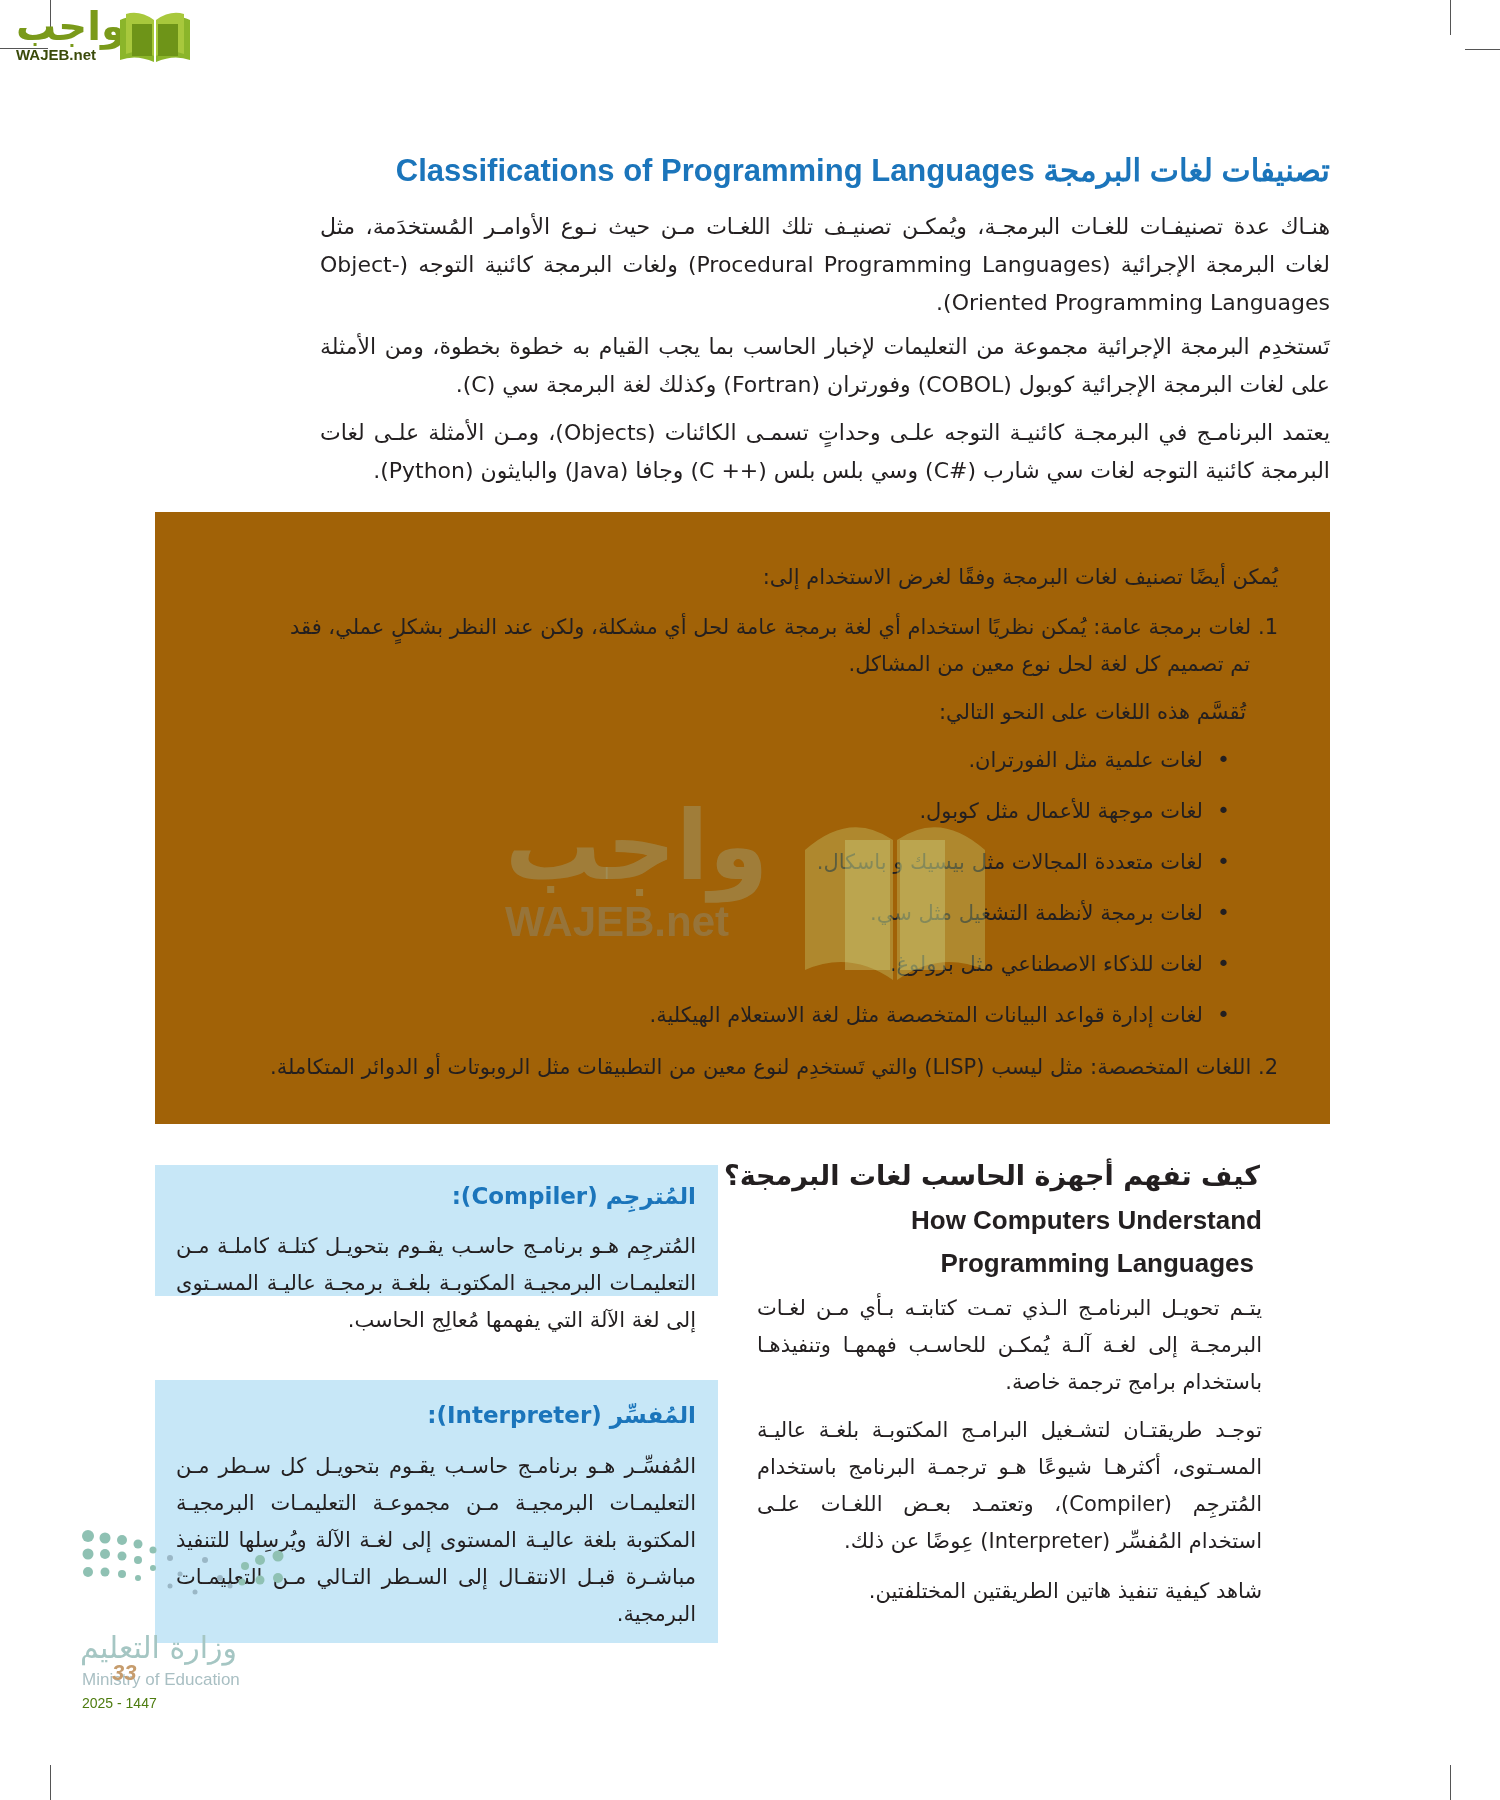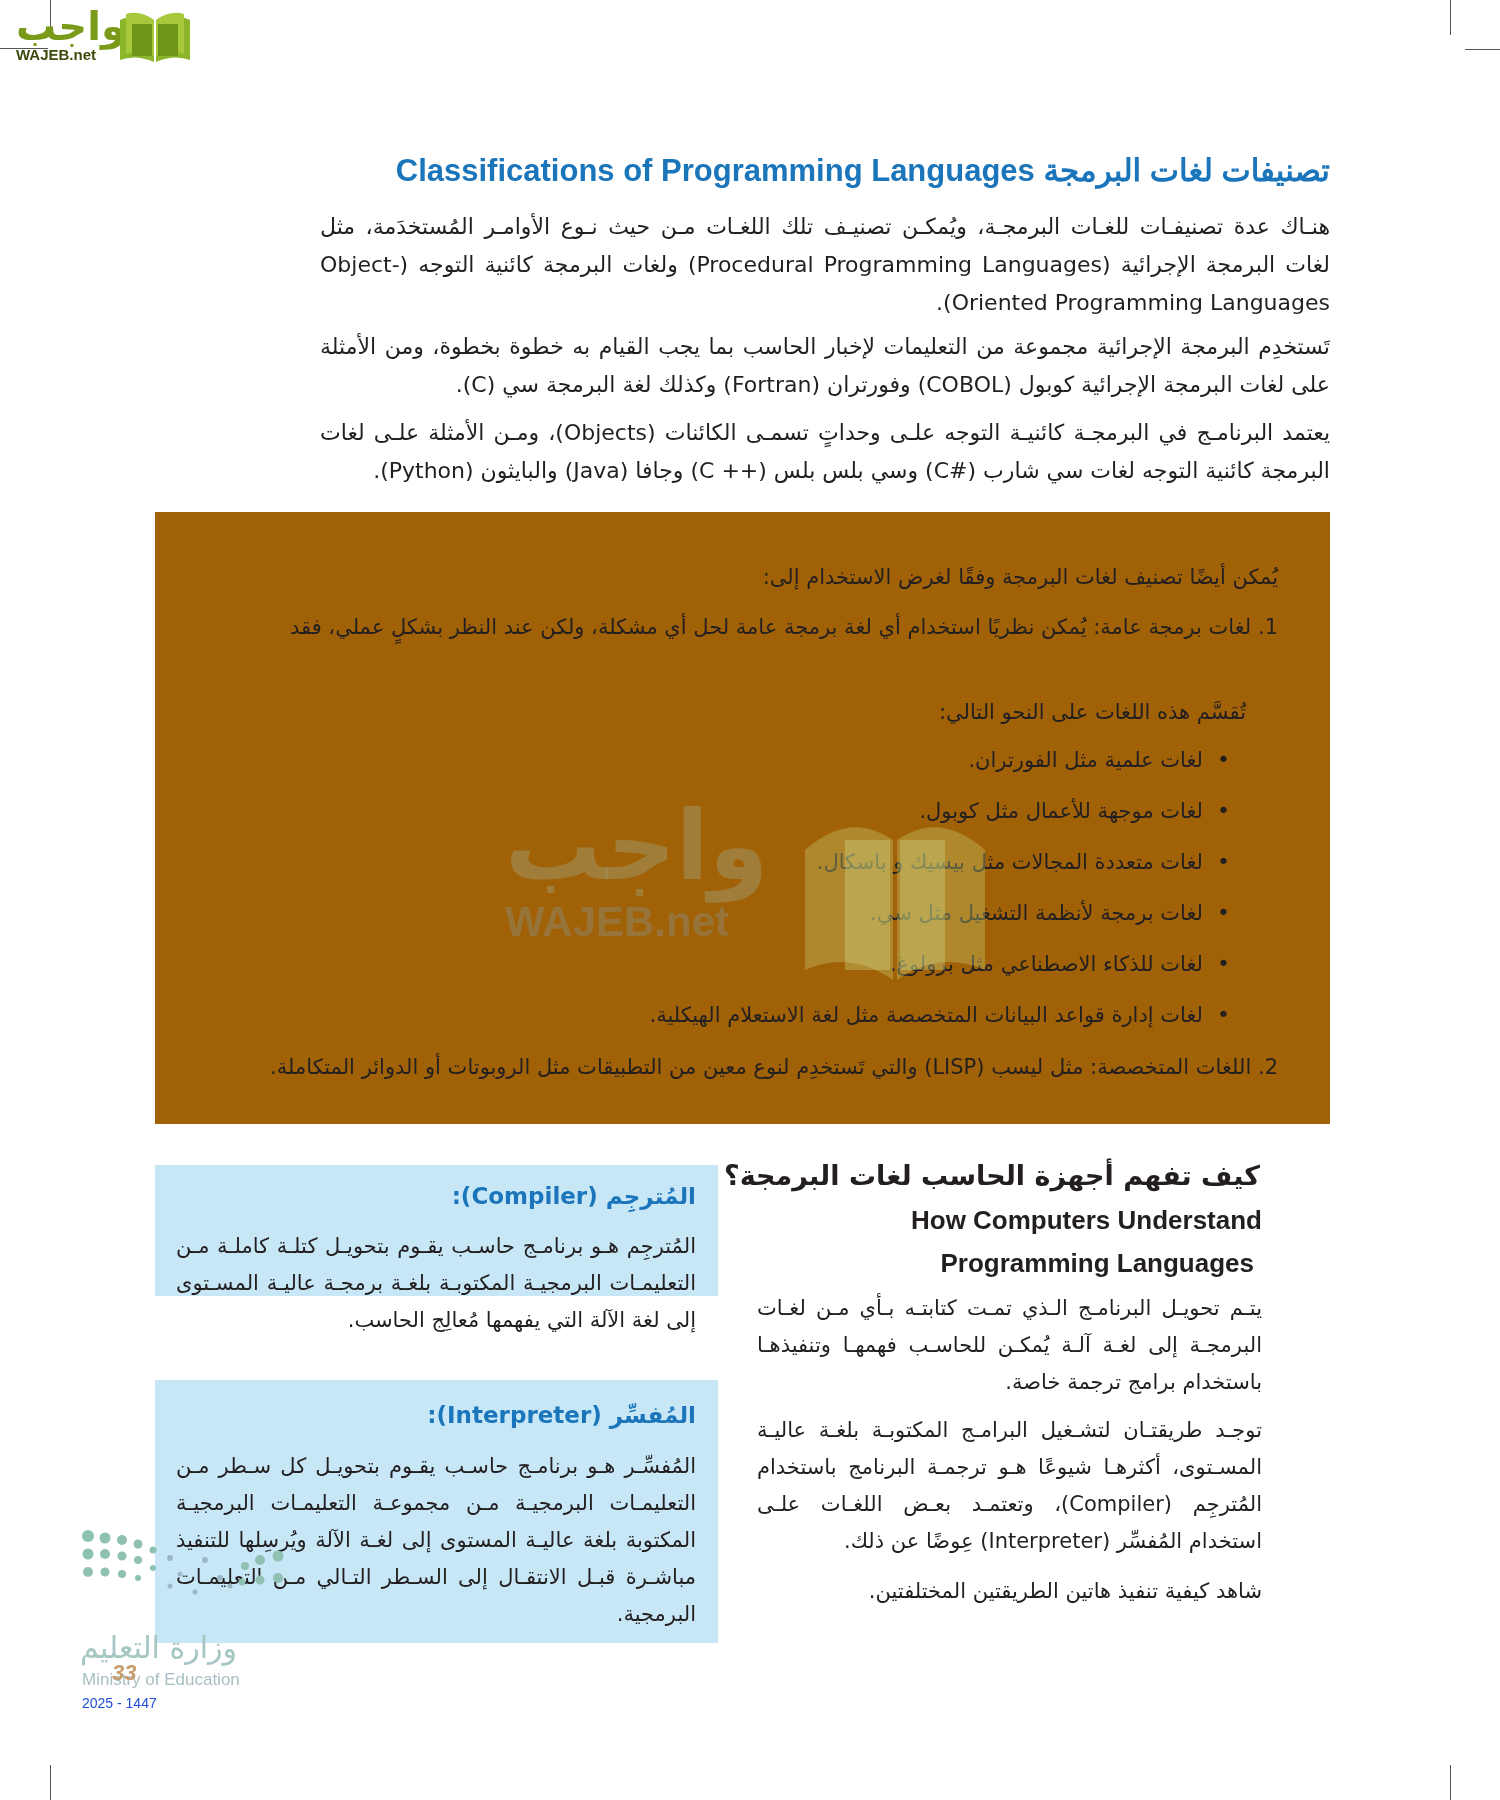--- a/index.html
+++ b/index.html
@@ -66,6 +66,7 @@
 <div class="graybox">
   <div class="gb-text" style="right:52px;top:50px;">يُمكن أيضًا تصنيف لغات البرمجة وفقًا لغرض الاستخدام إلى:</div>
   <div class="gb-text" style="right:52px;top:100px;">1. لغات برمجة عامة: يُمكن نظريًا استخدام أي لغة برمجة عامة لحل أي مشكلة، ولكن عند النظر بشكلٍ عملي، فقد</div>
+  <div class="gb-text" style="right:80px;top:137px;">تم تصميم كل لغة لحل نوع معين من المشاكل.</div>
   <div class="gb-text" style="right:84px;top:185px;text-align:right;">تُقسَّم هذه اللغات على النحو التالي:</div>
   <div class="bullet" style="right:100px;top:235px;">لغات علمية مثل الفورتران.</div>
   <div class="bullet" style="right:100px;top:286px;">لغات موجهة للأعمال مثل كوبول.</div>

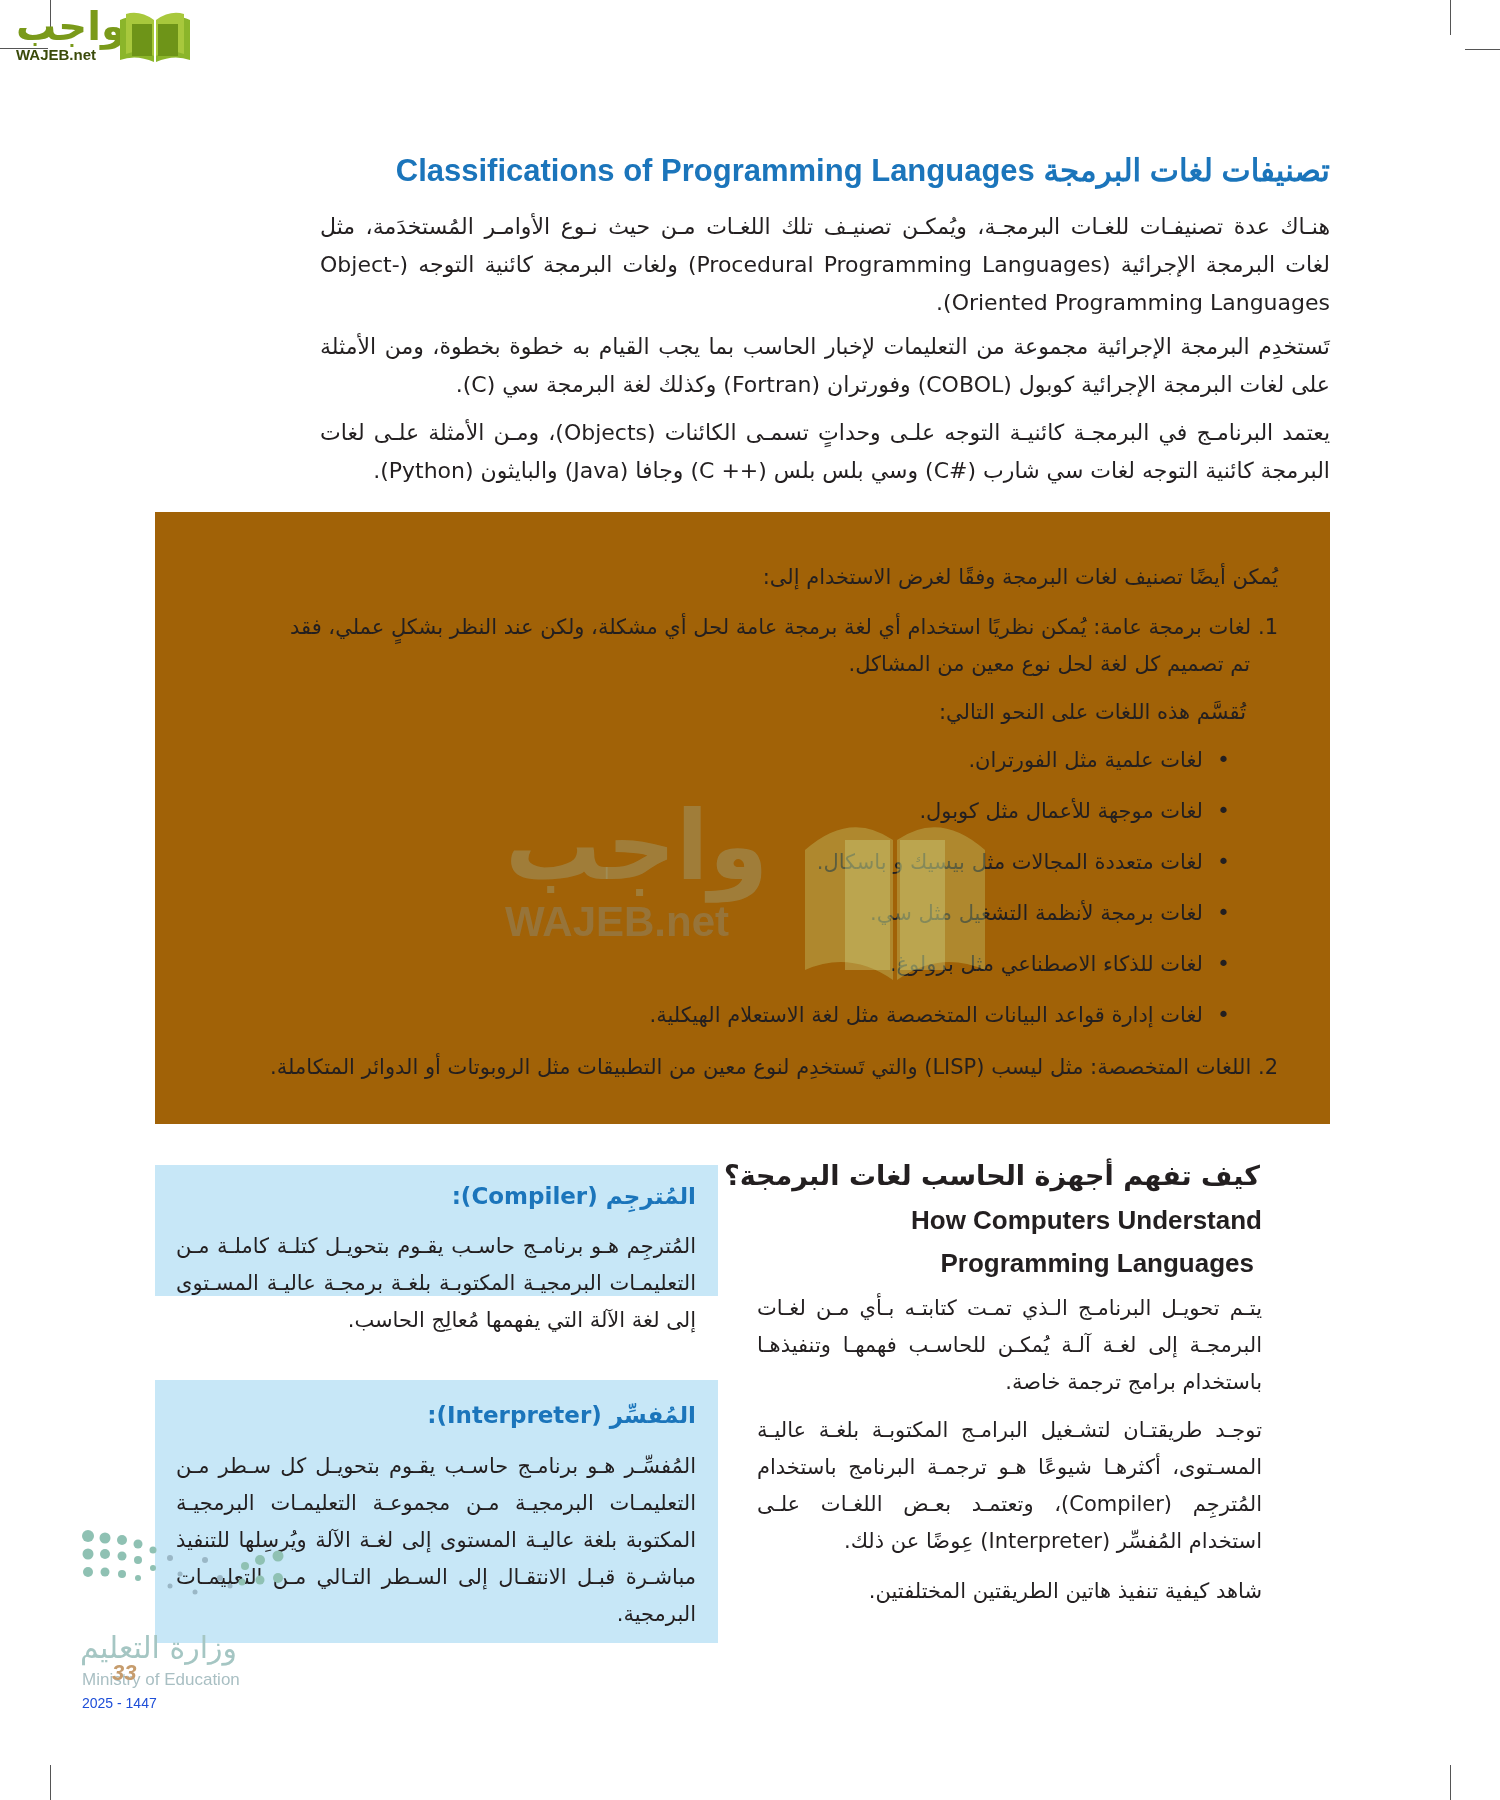--- a/index.html
+++ b/index.html
@@ -31,7 +31,7 @@
   .dots { position:absolute; left:0; top:0; width:220px; height:80px; }
   .moe-ar { position:absolute; left:0; top:100px; font-size:30px; color:#a5c6c3; direction:rtl; }
   .moe-en { position:absolute; left:2px; top:140px; font-size:17px; color:#a9bfc3; font-family:"Liberation Sans", sans-serif; }
-  .moe-yr { position:absolute; left:2px; top:165px; font-size:14px; color:#1d4ed8; font-family:"Liberation Sans", sans-serif; }
+  .moe-yr { position:absolute; left:2px; top:165px; font-size:14px; color:#4d7c0f; font-family:"Liberation Sans", sans-serif; }
   .pgnum { position:absolute; left:112px; top:1660px; font-size:22px; font-weight:bold; color:#c69c6d; font-family:"Liberation Sans", sans-serif;font-style:italic; }
 </style>
 </head>

